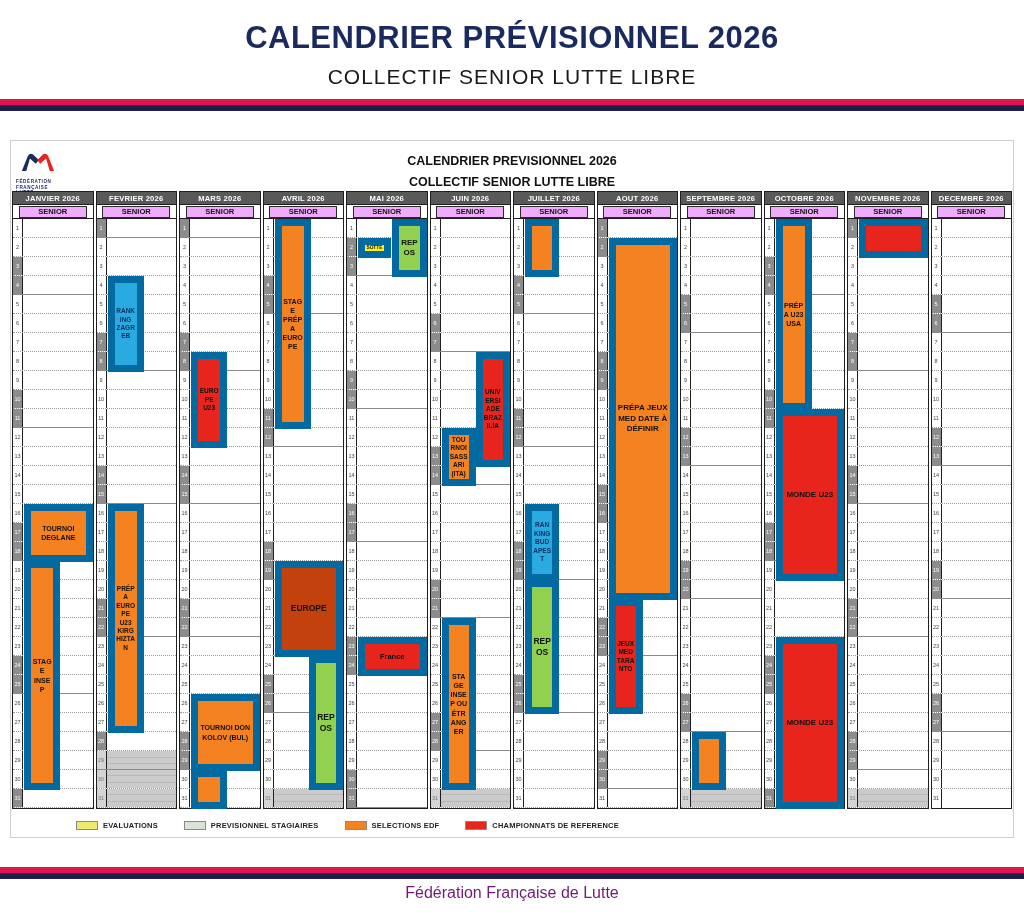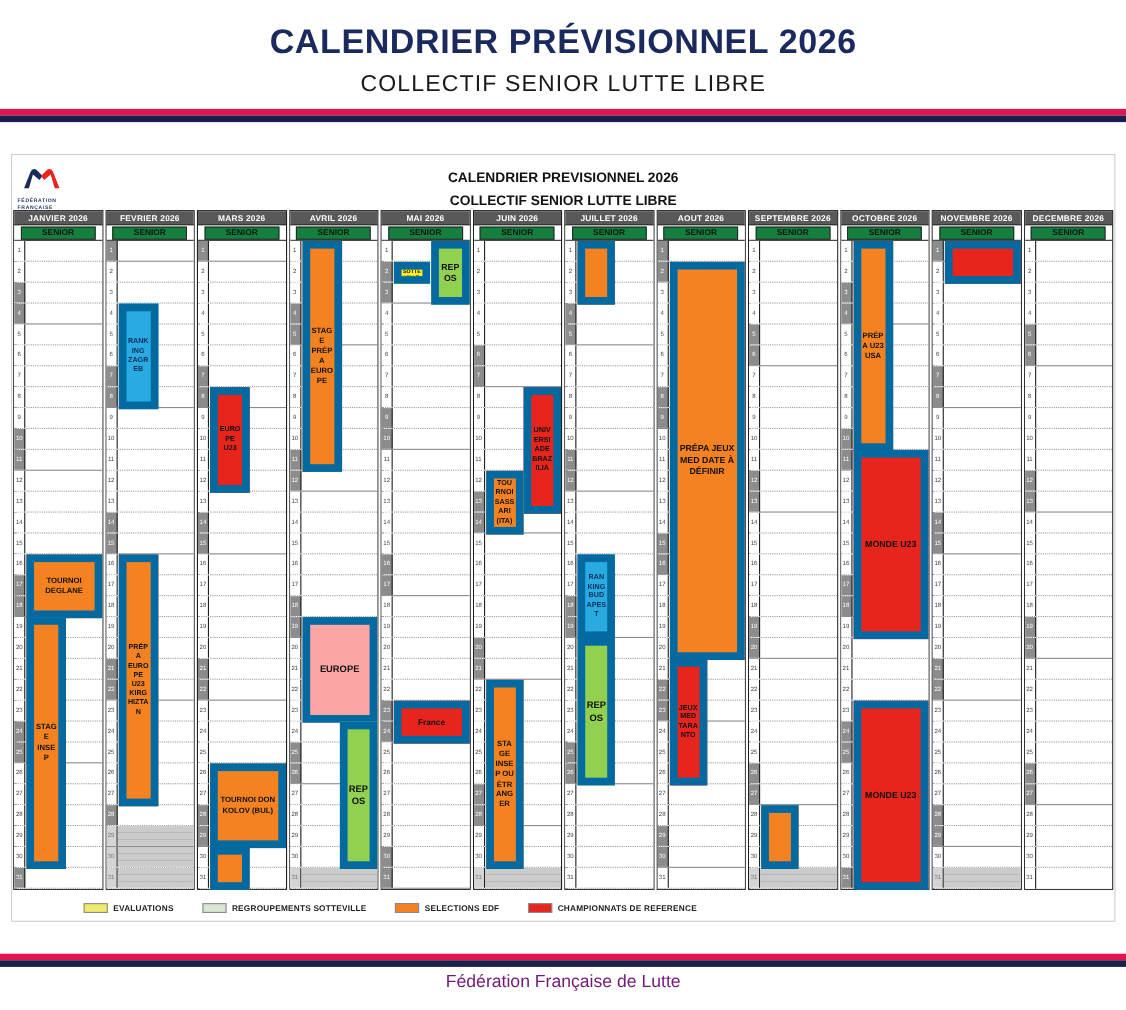--- a/index.html
+++ b/index.html
@@ -26,7 +26,7 @@
   .month-col { flex:1 1 0; border:1.5px solid #1f1f1f; background:#fff; min-width:0; }
   .month-header { height:13px; background:#595959; color:#fff; font-size:7.6px; font-weight:bold; text-align:center; line-height:13px; letter-spacing:.2px; border-bottom:1px solid #1f1f1f; white-space:nowrap; }
   .senior-row { height:14px; display:flex; align-items:center; justify-content:center; border-bottom:1.5px solid #1f1f1f; background:#fff; }
-  .senior-cell { width:86%; background:#15803d; border:1px solid #2a2a2a; font-size:7.6px; font-weight:bold; text-align:center; line-height:10px; color:#111; }
+  .senior-cell { width:86%; background:#f0abfc; border:1px solid #2a2a2a; font-size:7.6px; font-weight:bold; text-align:center; line-height:10px; color:#111; }
   .day-grid { position:relative; height:589px; background:#fff; }
   .day-row { display:flex; height:19px; border-bottom:1px dotted #9a9a9a; }
   .day-row:last-child { border-bottom:none; }

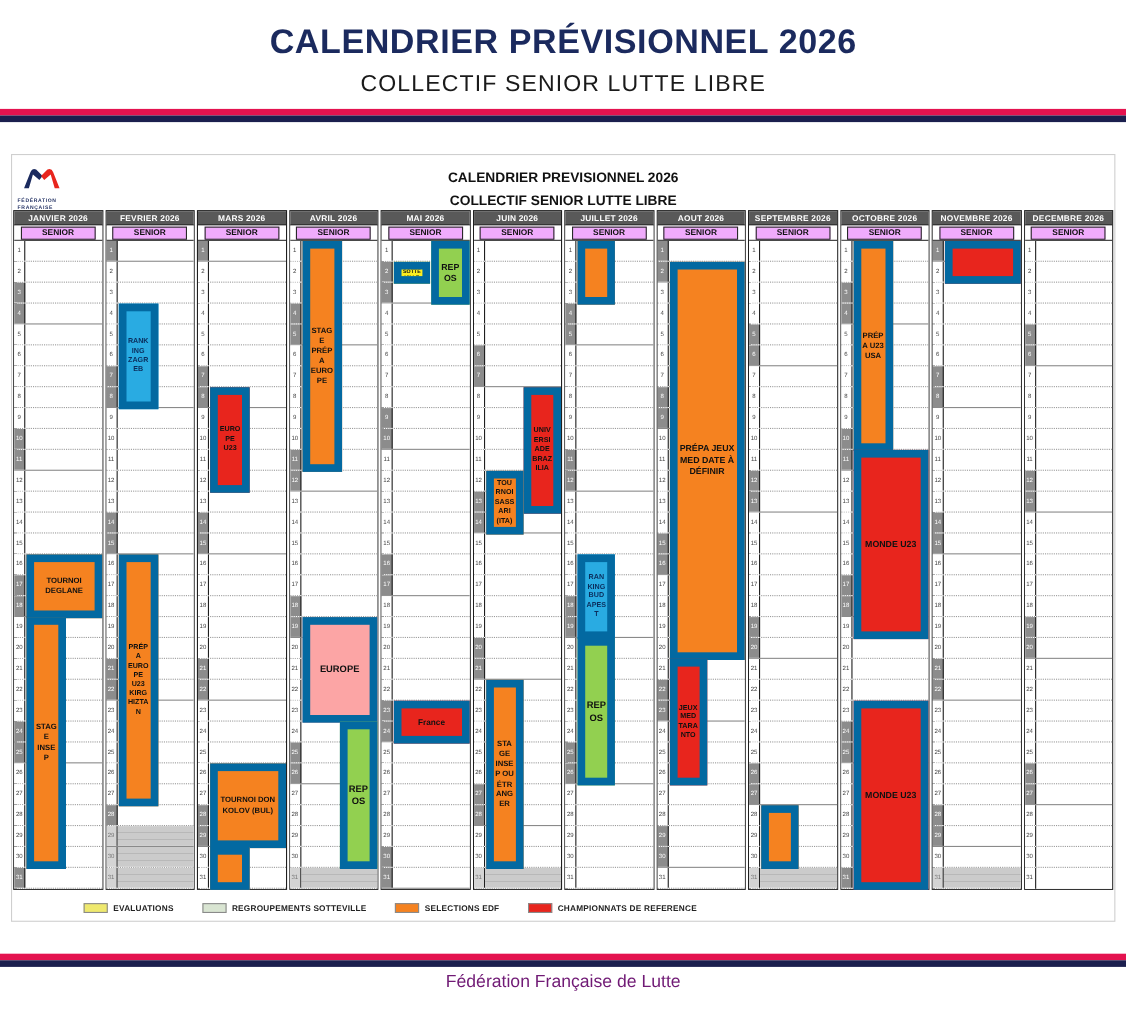--- a/index.html
+++ b/index.html
@@ -616,7 +616,7 @@
             <div class="day-area"></div>
           </div>
           <div class="event" style="top: 0px; height: 210px; left: calc(0% + 11px); width: calc(53% - 5.83px); background: rgb(245, 130, 32); font-size: 7px;">STAGE PRÉPA EUROPE</div>
-          <div class="event" style="top: 342px; height: 96px; left: calc(0% + 11px); width: calc(100% - 11px); background: #fca5a5; font-size: 8.5px;">EUROPE</div>
+          <div class="event" style="top: 342px; height: 96px; left: calc(0% + 11px); width: calc(100% - 11px); background: #c2410c; font-size: 8.5px;">EUROPE</div>
           <div class="event" style="top: 437px; height: 134px; left: calc(50% + 5.5px); width: calc(50% - 5.5px); background: rgb(146, 208, 80); font-size: 8.5px;">REPOS</div>
         </div>
       </div>

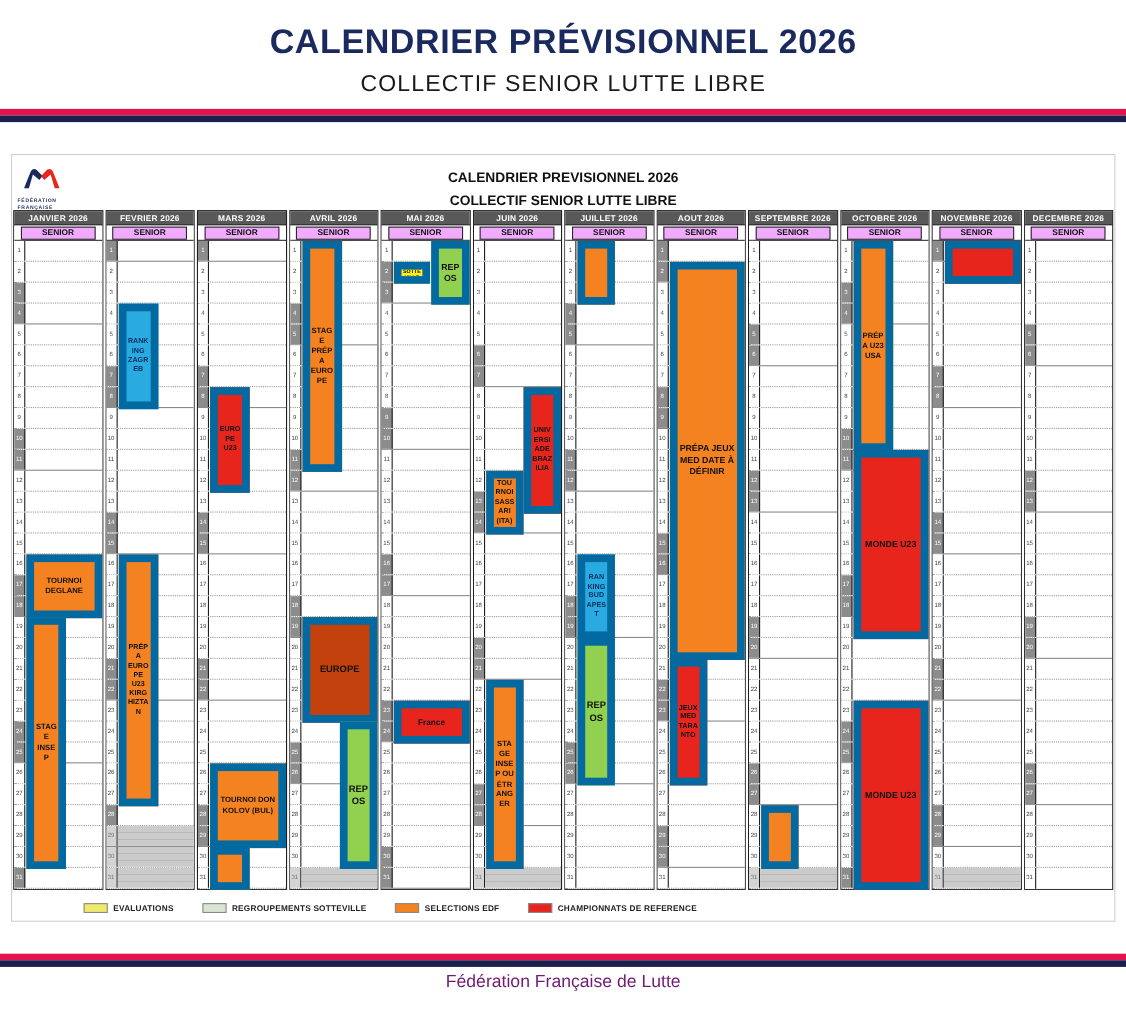--- a/index.html
+++ b/index.html
@@ -1701,7 +1701,7 @@
     </div>
     <div class="legend-item">
       <span class="legend-swatch" style="background: rgb(217, 229, 210);"></span>
-      <span class="legend-label">REGROUPEMENTS SOTTEVILLE</span>
+      <span class="legend-label">PREVISIONNEL STAGIAIRES</span>
     </div>
     <div class="legend-item">
       <span class="legend-swatch" style="background: rgb(245, 130, 32);"></span>

